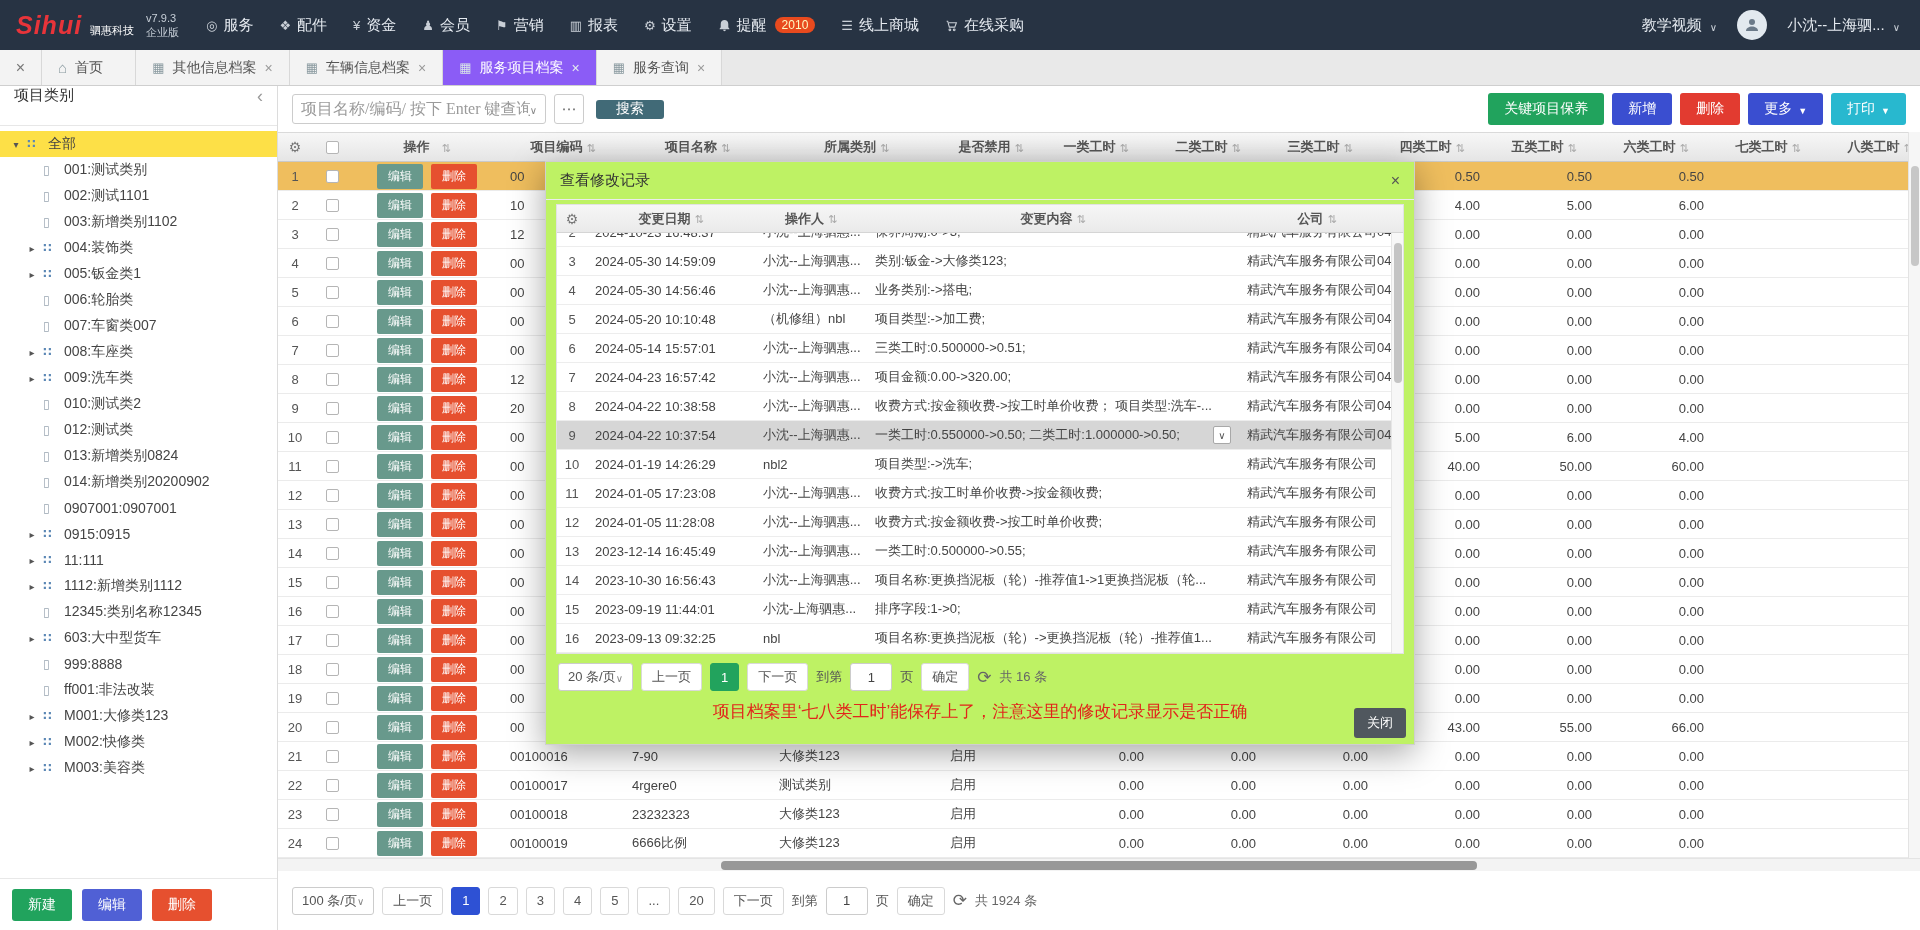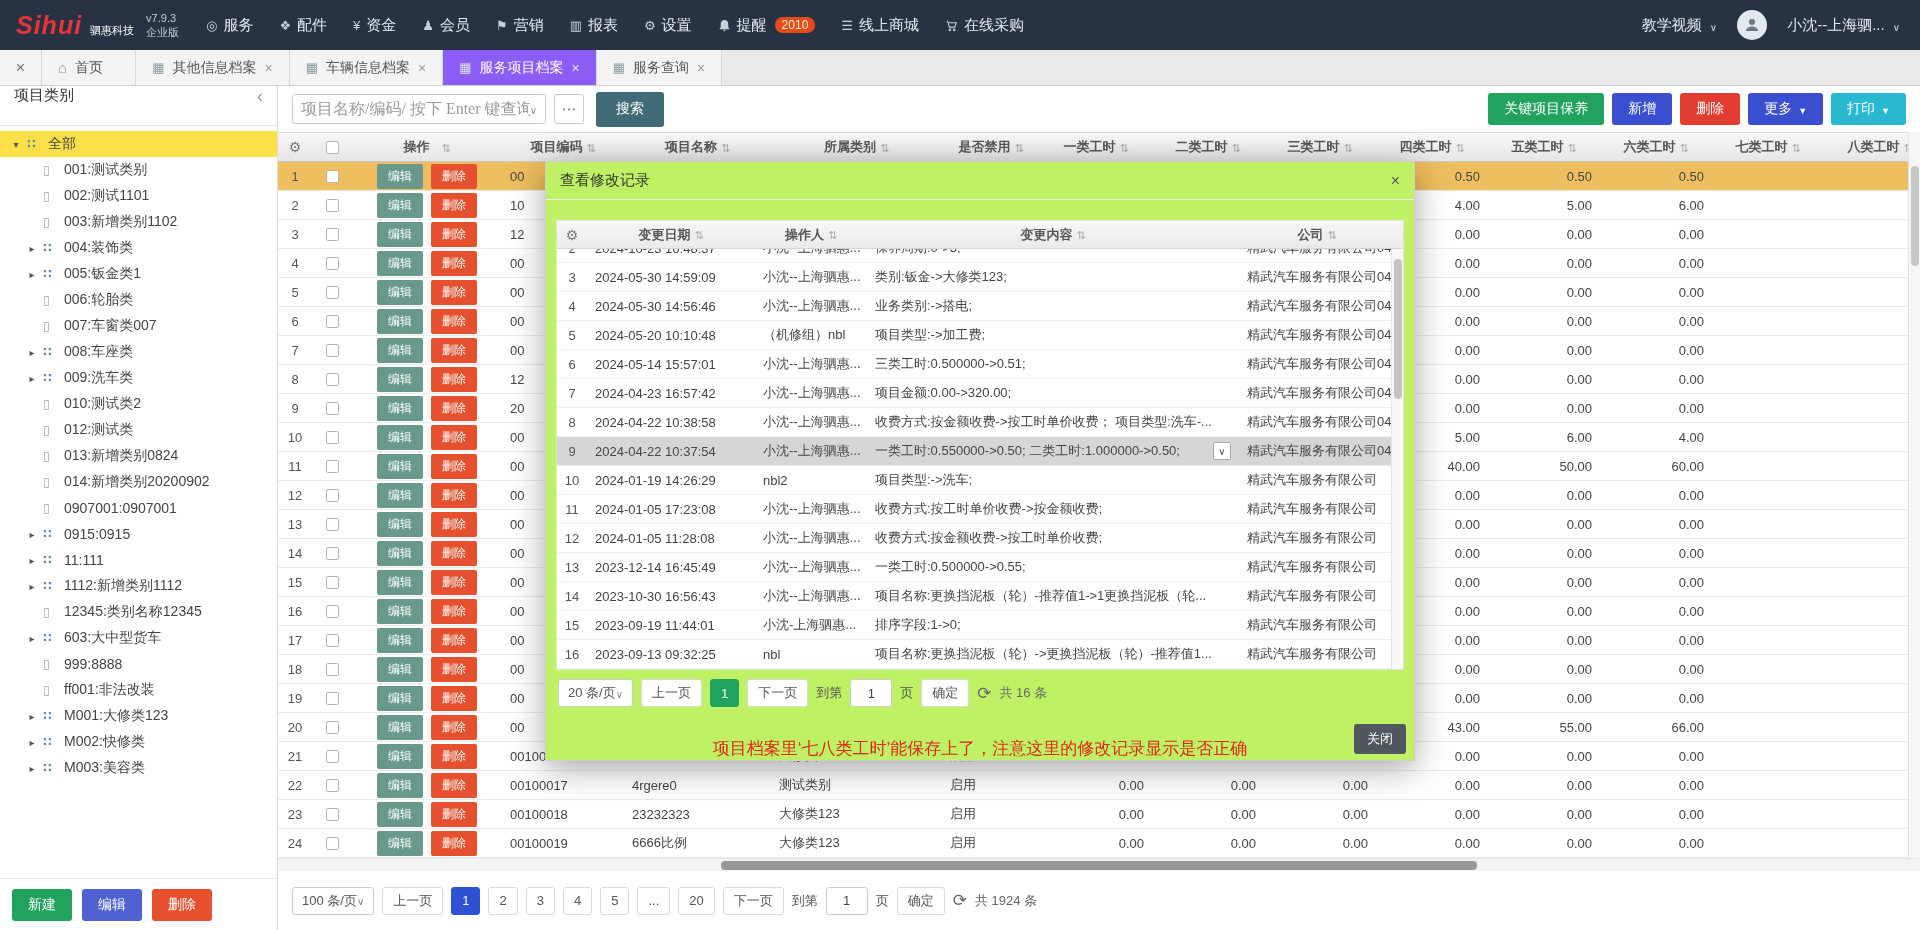--- a/index.html
+++ b/index.html
@@ -79,7 +79,7 @@
 .search-input::placeholder{color:#9a9a9a}
 .dots-btn{width:30px;height:30px;border:1px solid #ccc;border-radius:3px;background:#fff;color:#666;display:flex;align-items:center;justify-content:center}
 .i-dots::before{content:"⋯";font-size:15px}
-.search-btn{height:35px;padding:0 20px;background:#416a77;color:#fff;border:none;border-radius:3px;font-size:14px;margin-left:4px;font-family:inherit}
+.search-btn{height:19px;padding:0 20px;background:#416a77;color:#fff;border:none;border-radius:3px;font-size:14px;margin-left:4px;font-family:inherit}
 .toolbar-right{margin-left:auto;display:flex;gap:8px}
 
 

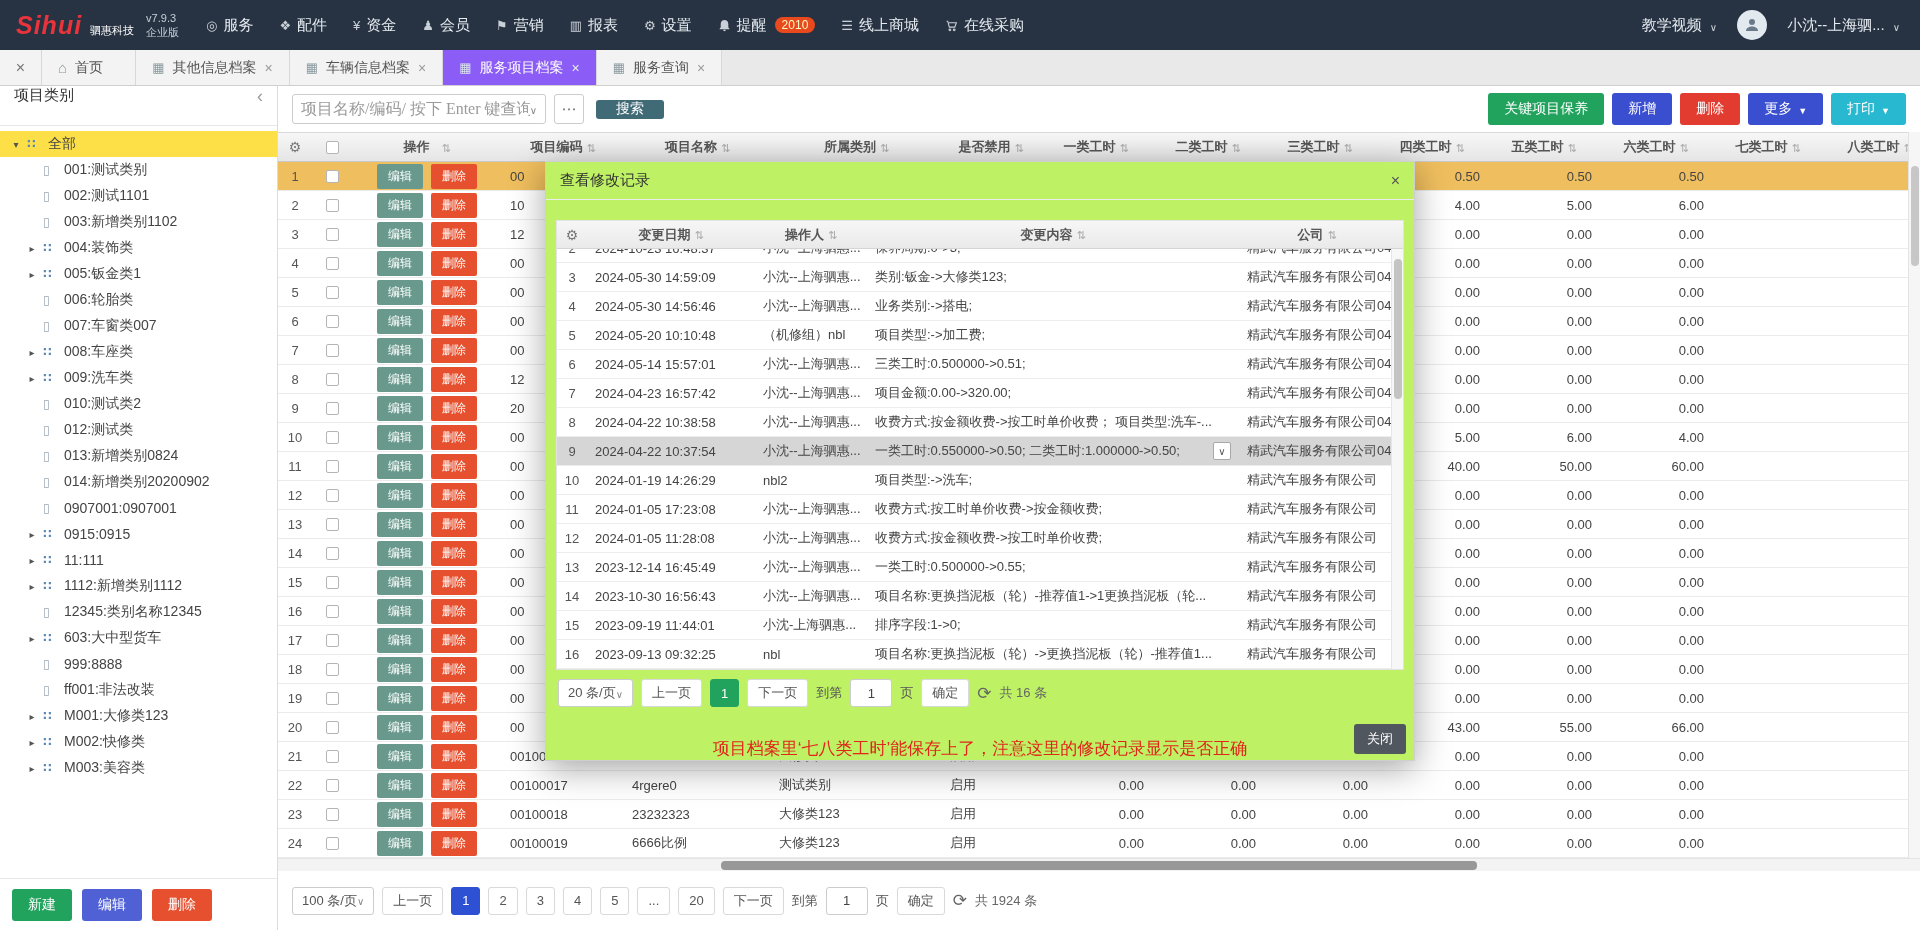--- a/index.html
+++ b/index.html
@@ -125,7 +125,7 @@
 .modal{position:absolute;left:545px;top:161px;width:870px;background:#bef264;border:1px solid #cfcfcf;box-shadow:0 8px 32px rgba(0,0,0,.35);z-index:50;display:flex;flex-direction:column}
 .modal-head{flex:0 0 38px;display:flex;align-items:center;justify-content:space-between;padding:0 14px;border-bottom:1px solid #ececec;font-size:15px;color:#333}
 .modal-close{color:#555}
-.mtable{position:relative;margin:20px 10px 0;border:1px solid #e2e2e2}
+.mtable{position:relative;margin:4px 10px 0;border:1px solid #e2e2e2}
 .mthead{display:flex;height:28px;background:linear-gradient(#f6f6f6,#eaeaea);border-bottom:1px solid #d5d5d5;font-size:13px;font-weight:bold;color:#555}
 .mcell{flex:0 0 auto;padding:0 8px;display:flex;align-items:center;height:100%;overflow:hidden;white-space:nowrap}
 .mthead .mcell{justify-content:center}

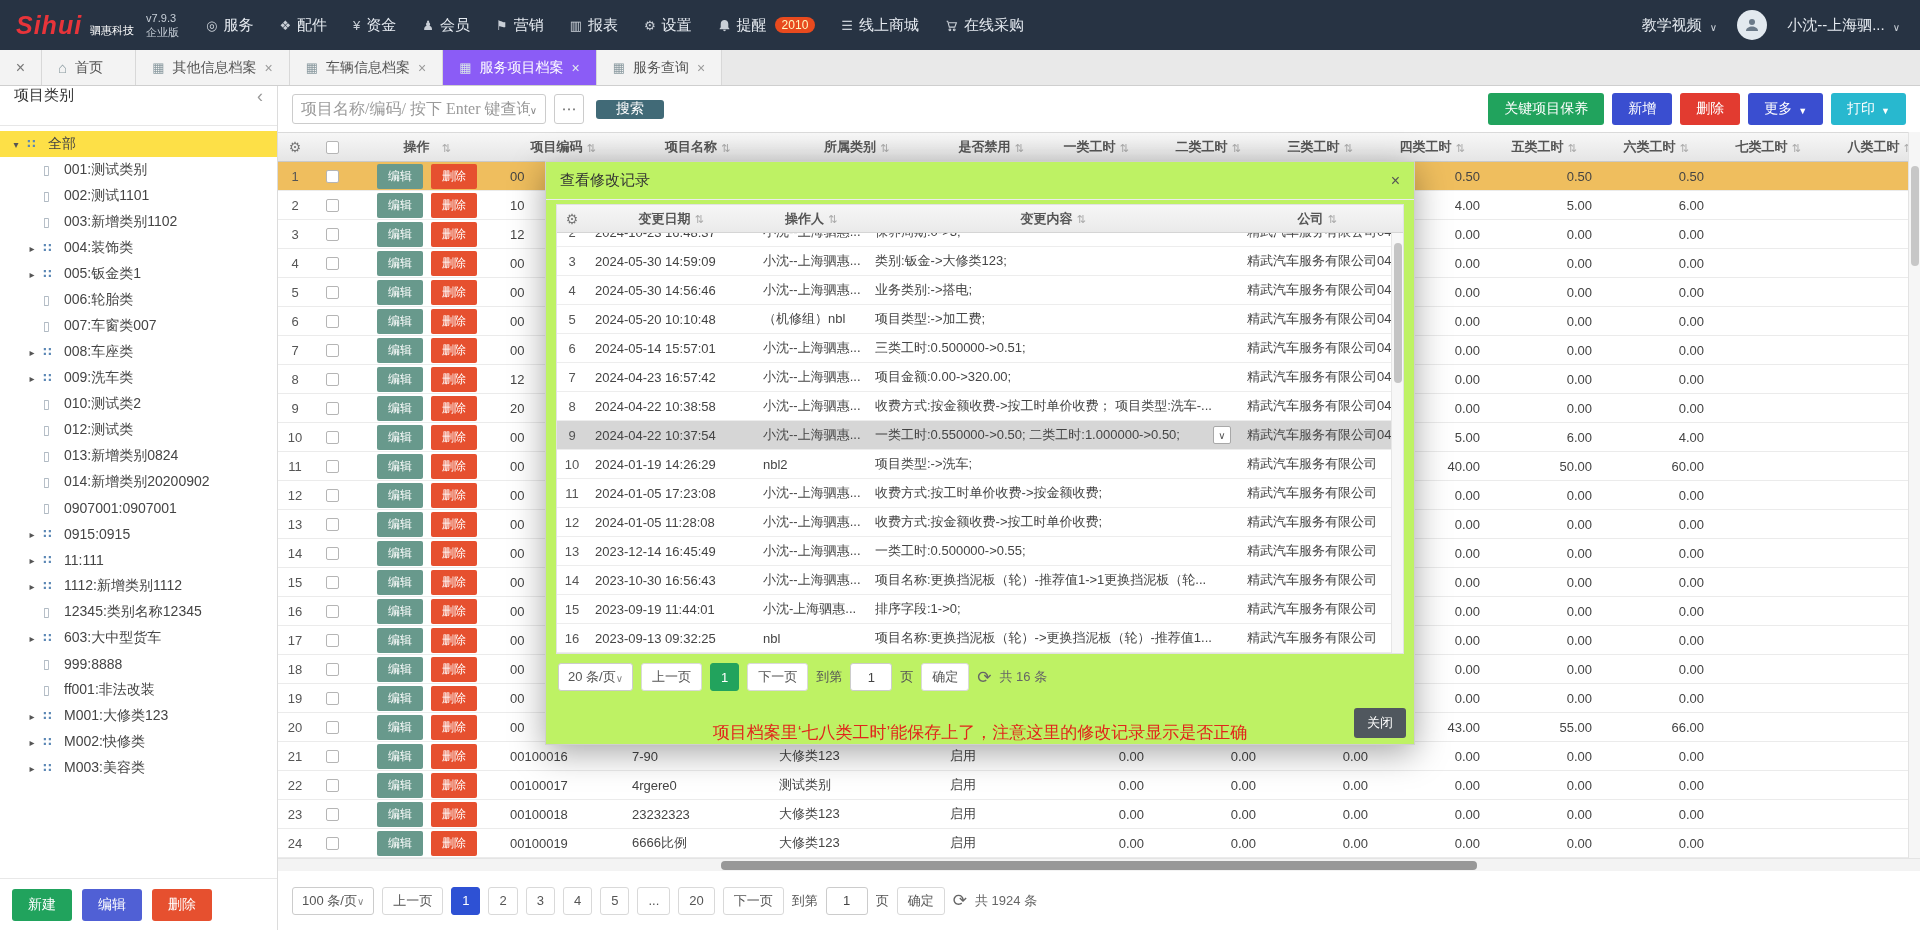--- a/index.html
+++ b/index.html
@@ -146,7 +146,7 @@
 .mthumb{position:absolute;top:10px;left:2px;width:8px;height:140px;background:#c4c4c4;border-radius:4px}
 .mpagination{flex:0 0 46px;display:flex;align-items:center;gap:8px;padding:0 12px;font-size:13px;color:#555}
 .modal .pbtn.active{background:#22a35d;border-color:#22a35d;color:#fff}
-.mwarn{flex:0 0 44px;position:relative;display:flex;align-items:flex-end;justify-content:center}
+.mwarn{flex:0 0 44px;position:relative;display:flex;align-items:flex-start;justify-content:center}
 .warn-text{color:#e1251b;font-size:17px}
 .close-btn{position:absolute;right:8px;top:8px;background:#50575e;color:#fff;border:none;border-radius:3px;padding:6px 13px;font-size:13px;font-family:inherit}
 </style>

